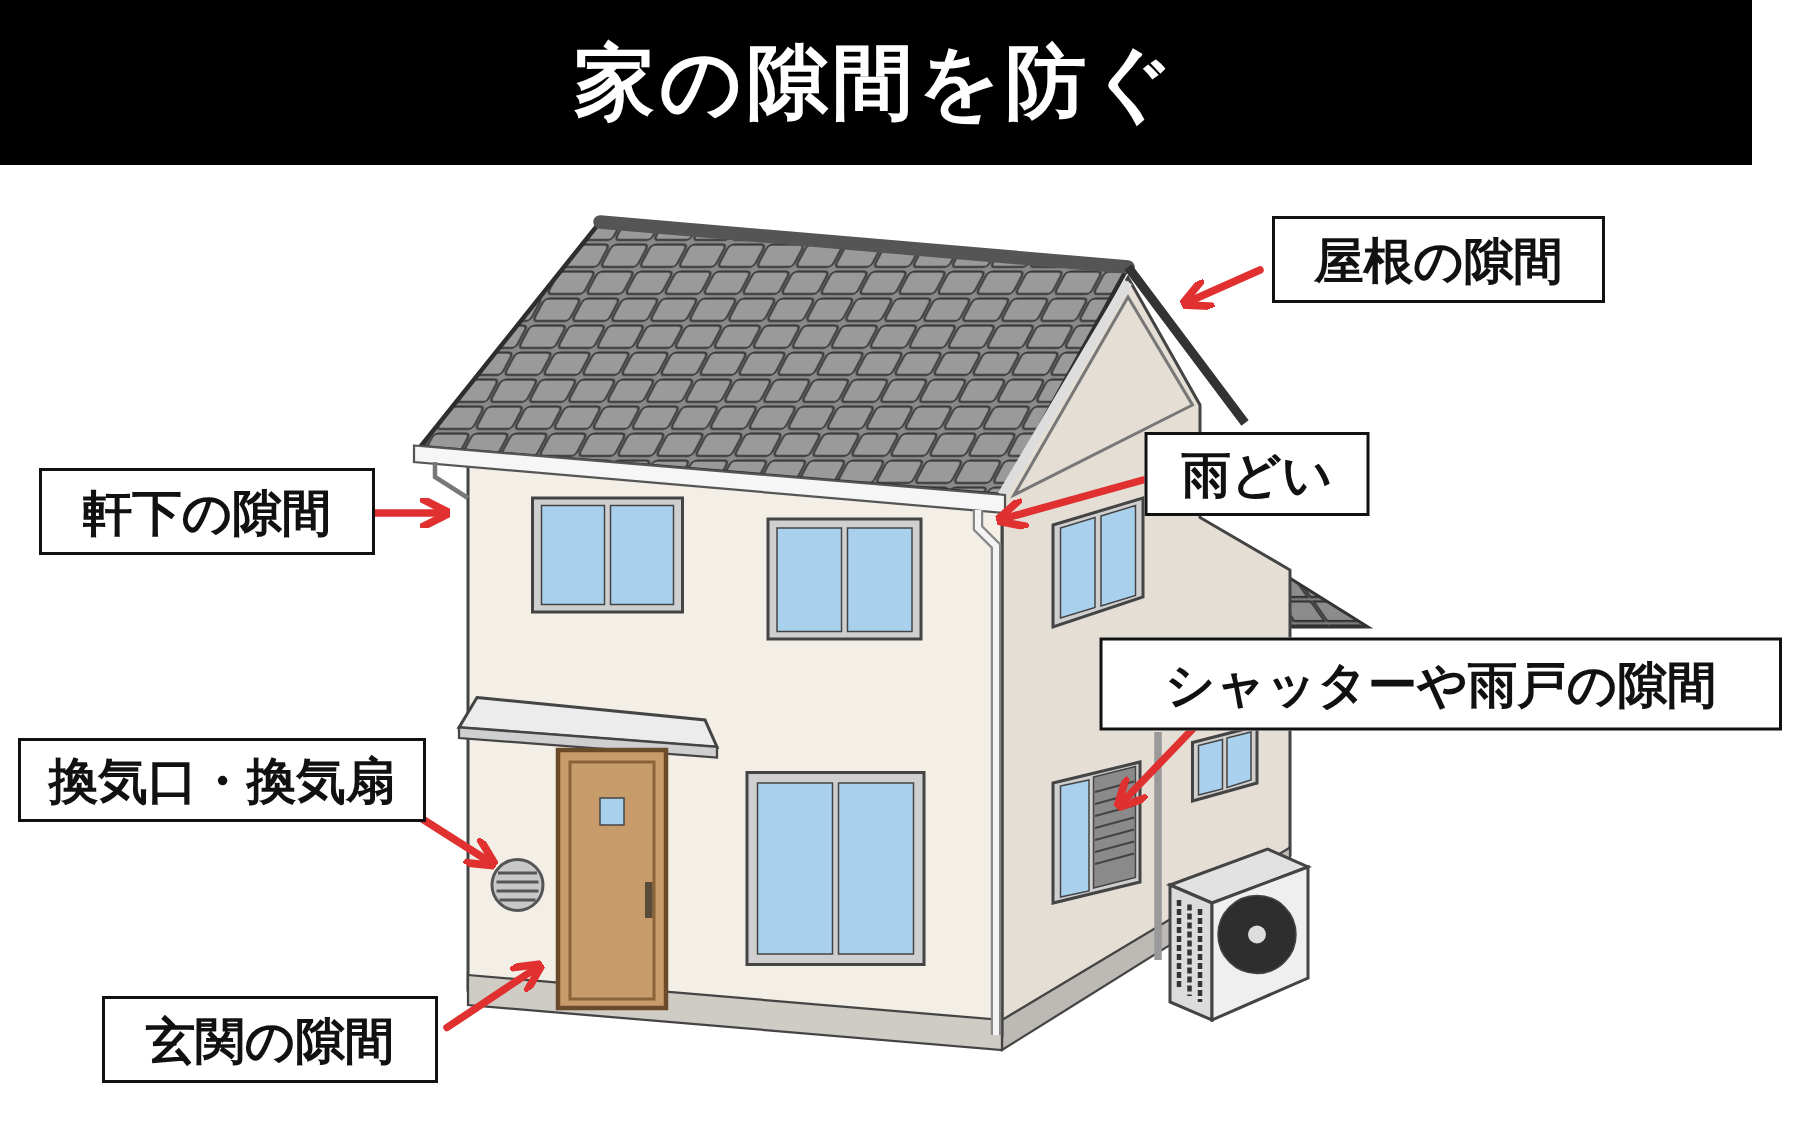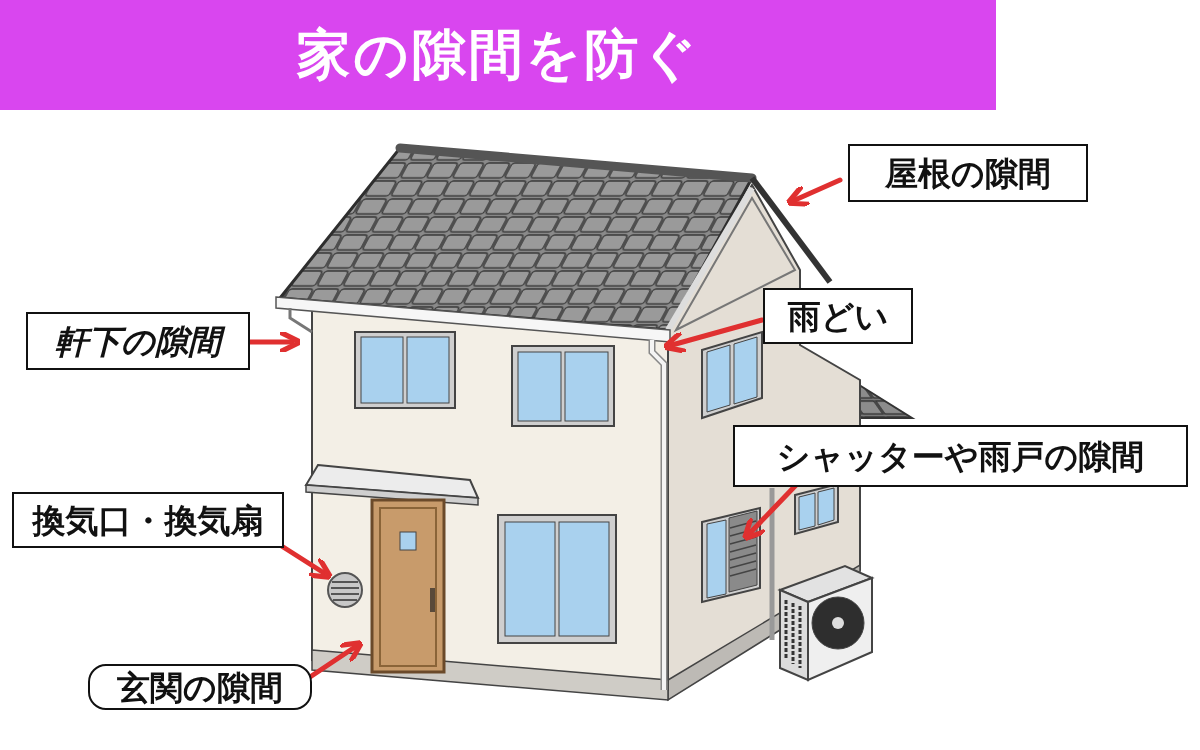--- a/index.html
+++ b/index.html
@@ -5,7 +5,7 @@
   html, body { margin:0; padding:0; }
   body { width:1200px; height:750px; background:#ffffff; position:relative; overflow:hidden;
          font-family:"DejaVu Sans", "Liberation Sans", sans-serif; }
-  .header { position:absolute; left:0; top:0; width:996px; height:110px; background:#d946ef;
+  .header { position:absolute; left:0; top:0; width:1168px; height:110px; background:#000000;
             display:flex; align-items:center; justify-content:center; }
   .header h1 { margin:0; color:#ffffff; font-size:54px; font-weight:bold; letter-spacing:3px; }
   .scene { position:absolute; left:0; top:110px; width:1200px; height:640px; }

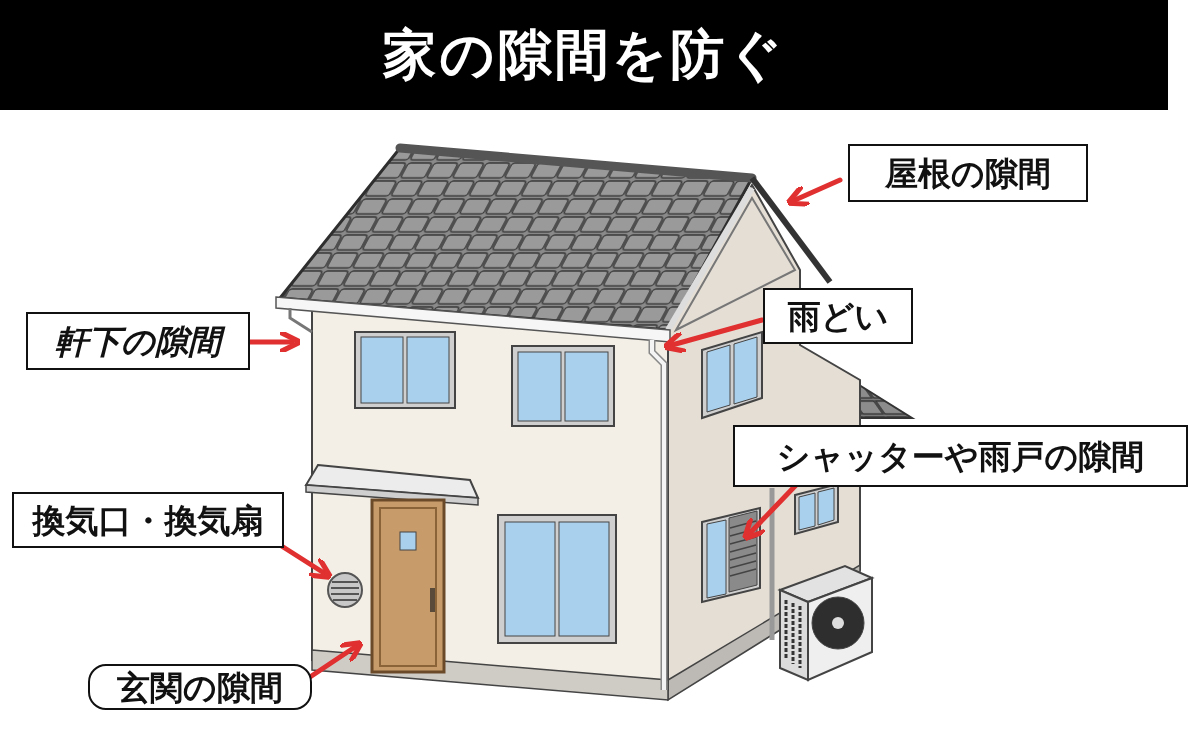--- a/index.html
+++ b/index.html
@@ -138,7 +138,7 @@
   </svg>
 </div>
 
-<div class="label" style="left:848px; top:144px; width:240px; height:58px;">屋根の隙間</div>
+<div class="label" style="left:848px; top:144px; width:222px; height:58px;">屋根の隙間</div>
 <div class="label" style="left:26px; top:312px; width:224px; height:58px;font-style:italic;">軒下の隙間</div>
 <div class="label" style="left:763px; top:288px; width:150px; height:56px;text-align:right;">雨どい</div>
 <div class="label" style="left:733px; top:425px; width:455px; height:62px;">シャッターや雨戸の隙間</div>

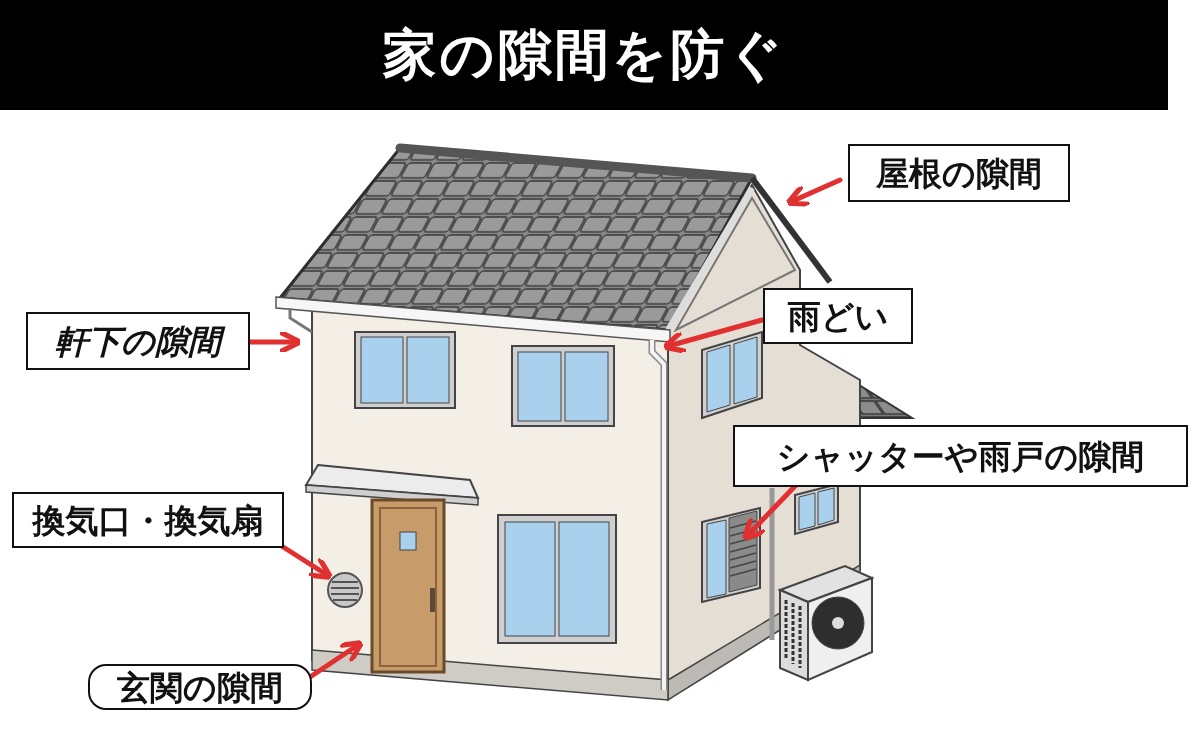--- a/index.html
+++ b/index.html
@@ -139,7 +139,7 @@
 </div>
 
 <div class="label" style="left:848px; top:144px; width:222px; height:58px;">屋根の隙間</div>
-<div class="label" style="left:26px; top:312px; width:224px; height:58px;font-style:italic;">軒下の隙間</div>
+<div class="label" style="left:26px; top:312px; width:224px; height:58px;">軒下の隙間</div>
 <div class="label" style="left:763px; top:288px; width:150px; height:56px;text-align:right;">雨どい</div>
 <div class="label" style="left:733px; top:425px; width:455px; height:62px;">シャッターや雨戸の隙間</div>
 <div class="label" style="left:12px; top:492px; width:272px; height:56px;">換気口・換気扇</div>

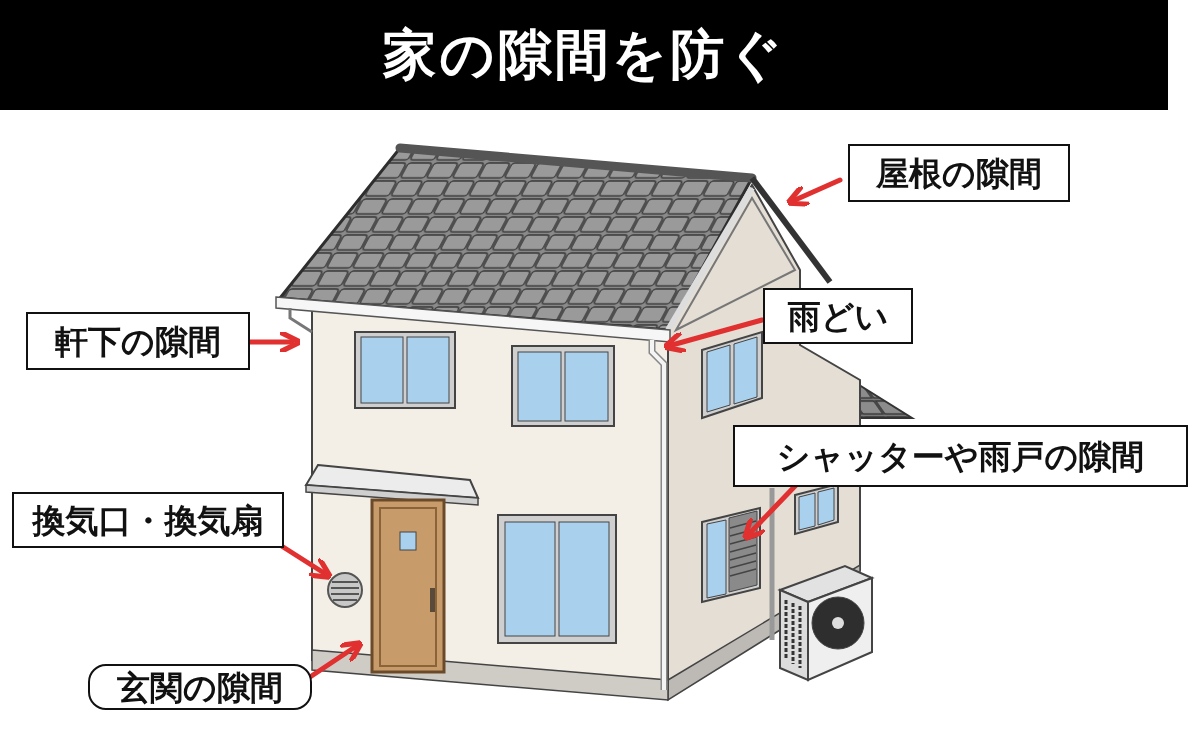--- a/index.html
+++ b/index.html
@@ -143,6 +143,6 @@
 <div class="label" style="left:763px; top:288px; width:150px; height:56px;text-align:right;">雨どい</div>
 <div class="label" style="left:733px; top:425px; width:455px; height:62px;">シャッターや雨戸の隙間</div>
 <div class="label" style="left:12px; top:492px; width:272px; height:56px;">換気口・換気扇</div>
-<div class="label" style="left:88px; top:664px; width:224px; height:46px;border-radius:18px;">玄関の隙間</div>
+<div class="label" style="left:68px; top:664px; width:224px; height:58px;">玄関の隙間</div>
 
 </body></html>

